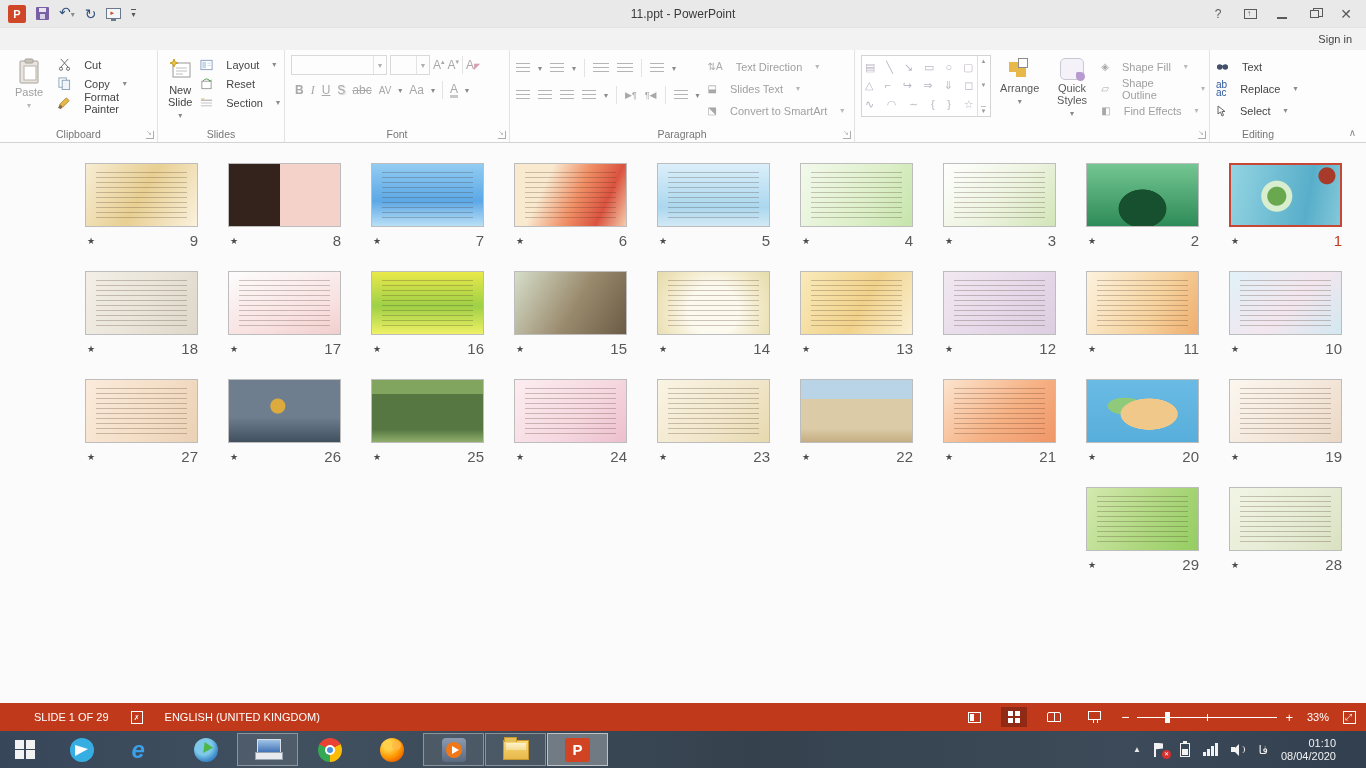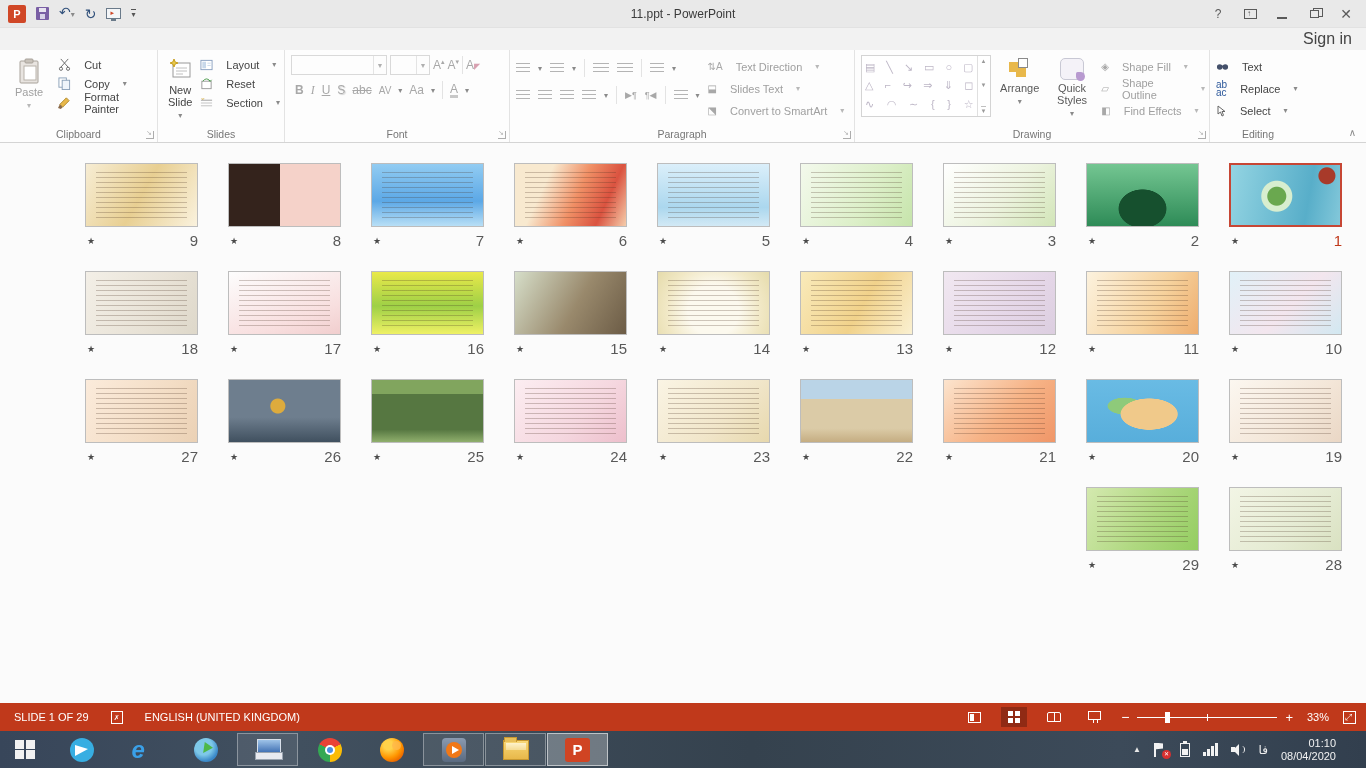--- a/index.html
+++ b/index.html
@@ -33,7 +33,7 @@
   .tab { padding:0 14px; display:flex; align-items:center; font-size:11px; letter-spacing:.3px; color:#444; }
   .tab.file { background:#c0391b; color:#fff; margin-left:8px; padding:0 18px;}
   .tab.active { background:#fff; color:#c0391b; border:1px solid #d8d8d8; border-bottom:none; }
-  .signin { margin-left:auto; font-size:16px; color:#444; padding-right:14px; display:flex; align-items:center;}
+  .signin { margin-left:auto; font-size:11px; color:#444; padding-right:14px; display:flex; align-items:center;}
 
   
   .ribbon { height:93px; background:#fdfdfd; border-bottom:1px solid #d4d4d4; display:flex; position:relative;}

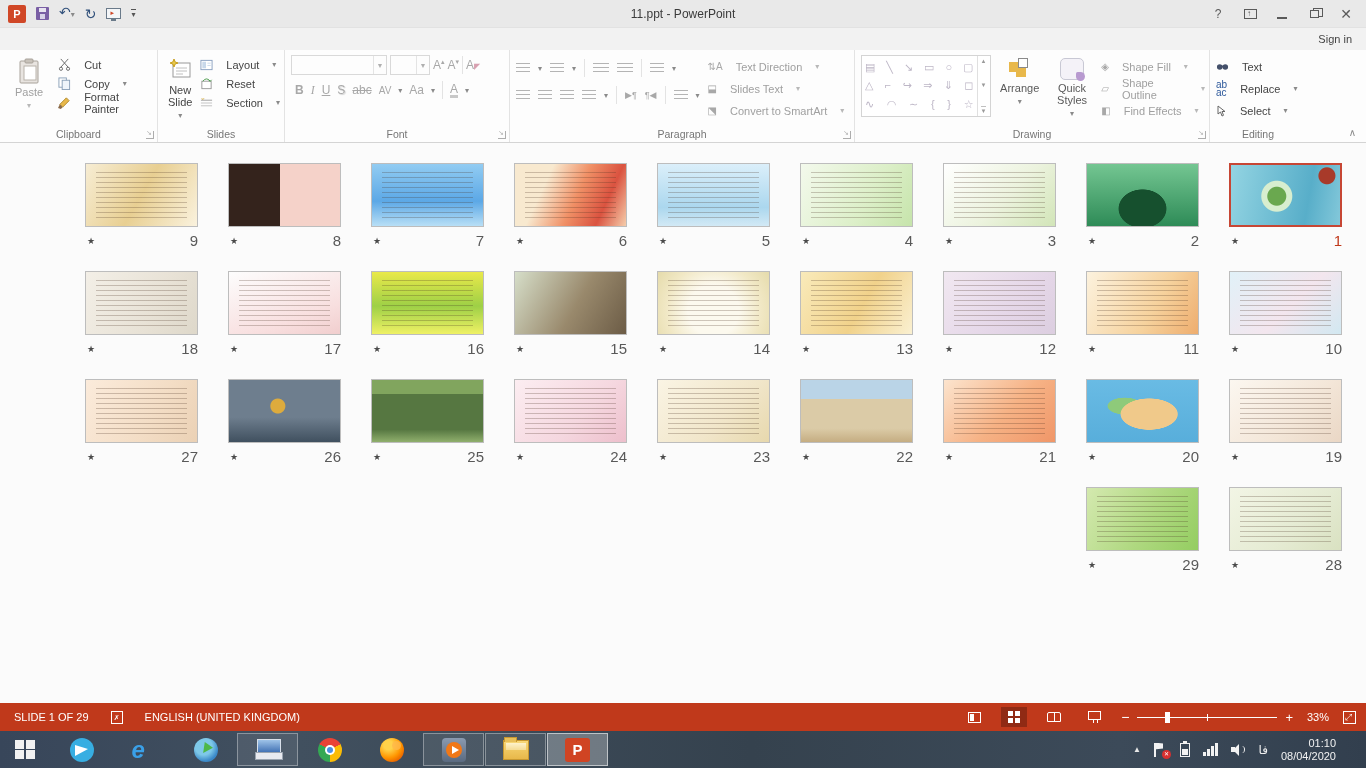--- a/index.html
+++ b/index.html
@@ -427,7 +427,6 @@
           <span class="caret">▾</span>
       </div>
     </div>
-    <div class="glabel">Drawing</div>
     <div class="launcher"></div>
   </div>
 

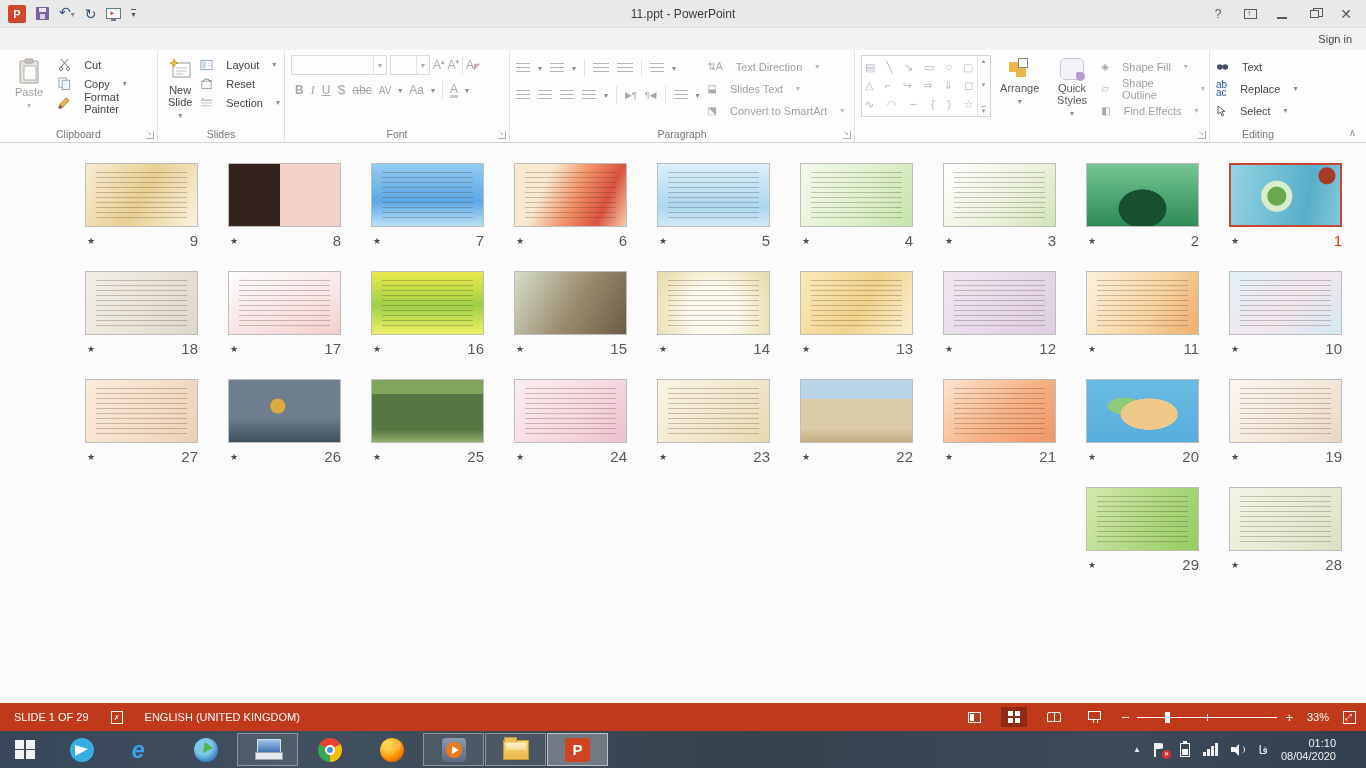--- a/index.html
+++ b/index.html
@@ -96,7 +96,7 @@
 
   
   .statusbar { height:28px; background:#c0391b; color:#fff; display:flex; align-items:center; font-size:11px;}
-  .sb-left { display:flex; align-items:center; gap:22px; padding-left:14px;}
+  .sb-left { display:flex; align-items:center; gap:22px; padding-left:14px;margin-left:20px;}
   .sb-right { margin-left:auto; display:flex; align-items:center; gap:14px; padding-right:10px;}
   .sb-ic { width:26px; height:20px; display:flex; align-items:center; justify-content:center;}
   .sb-ic.active { background:rgba(0,0,0,.25);}

